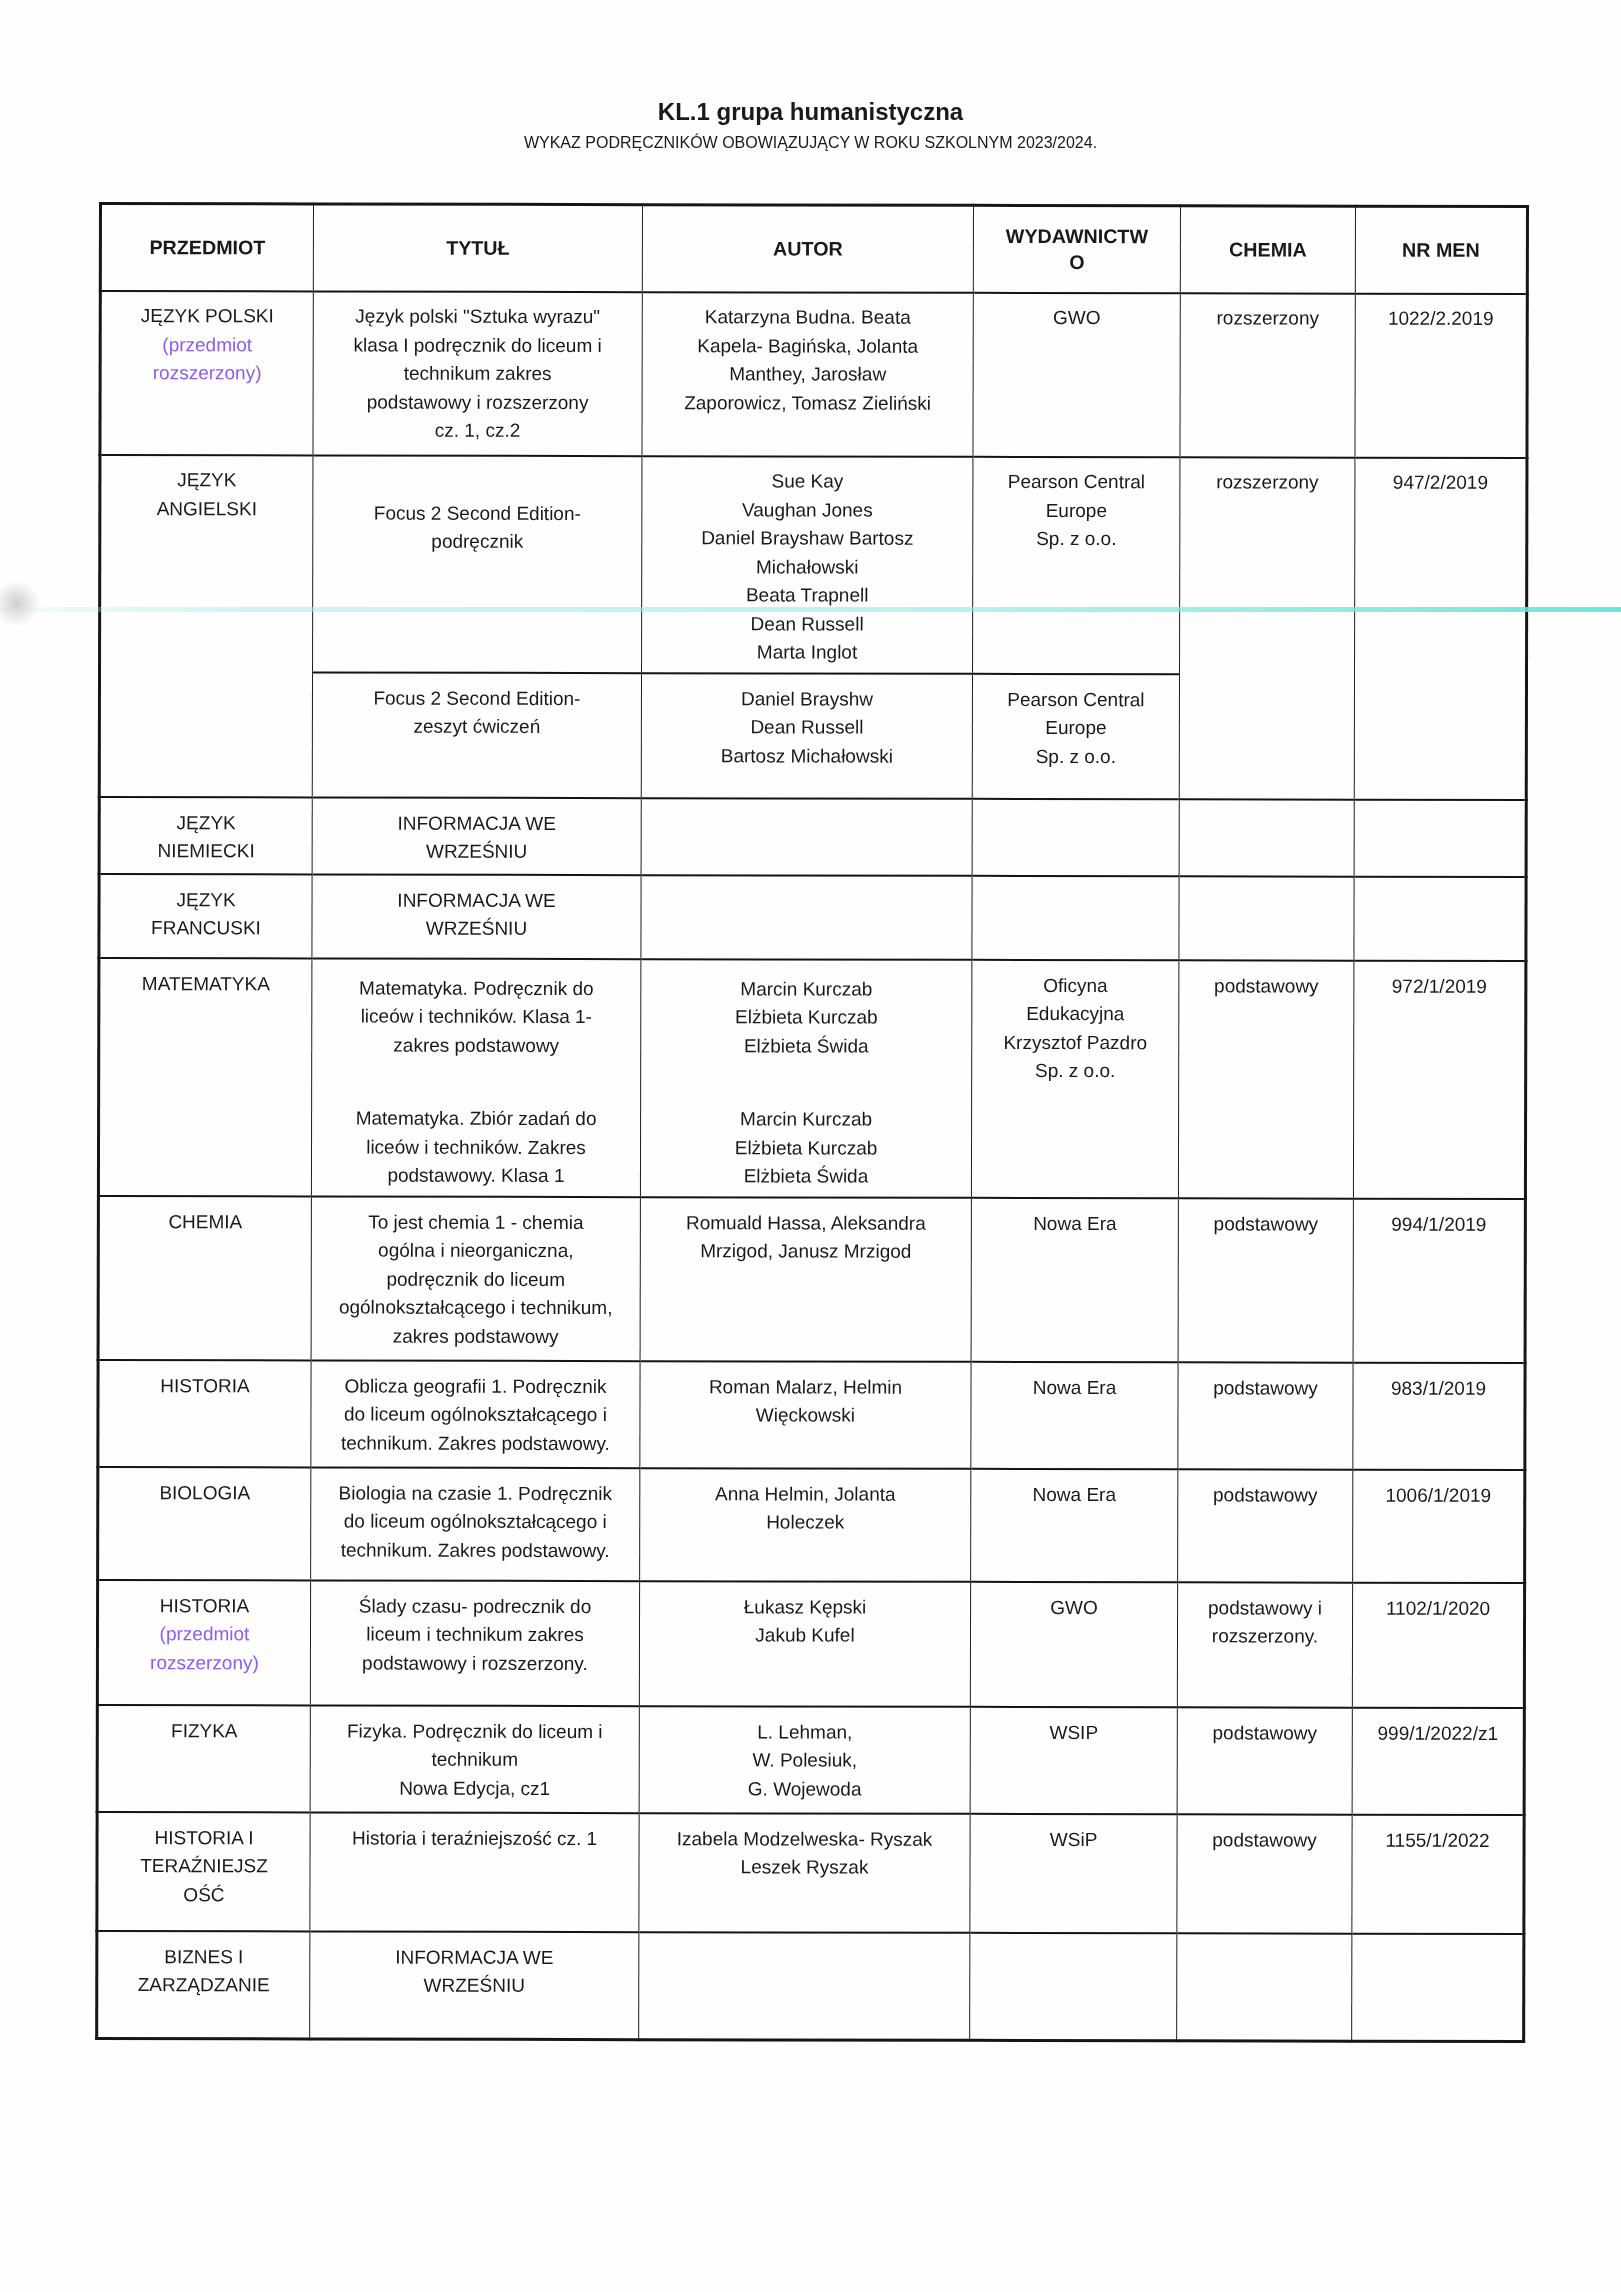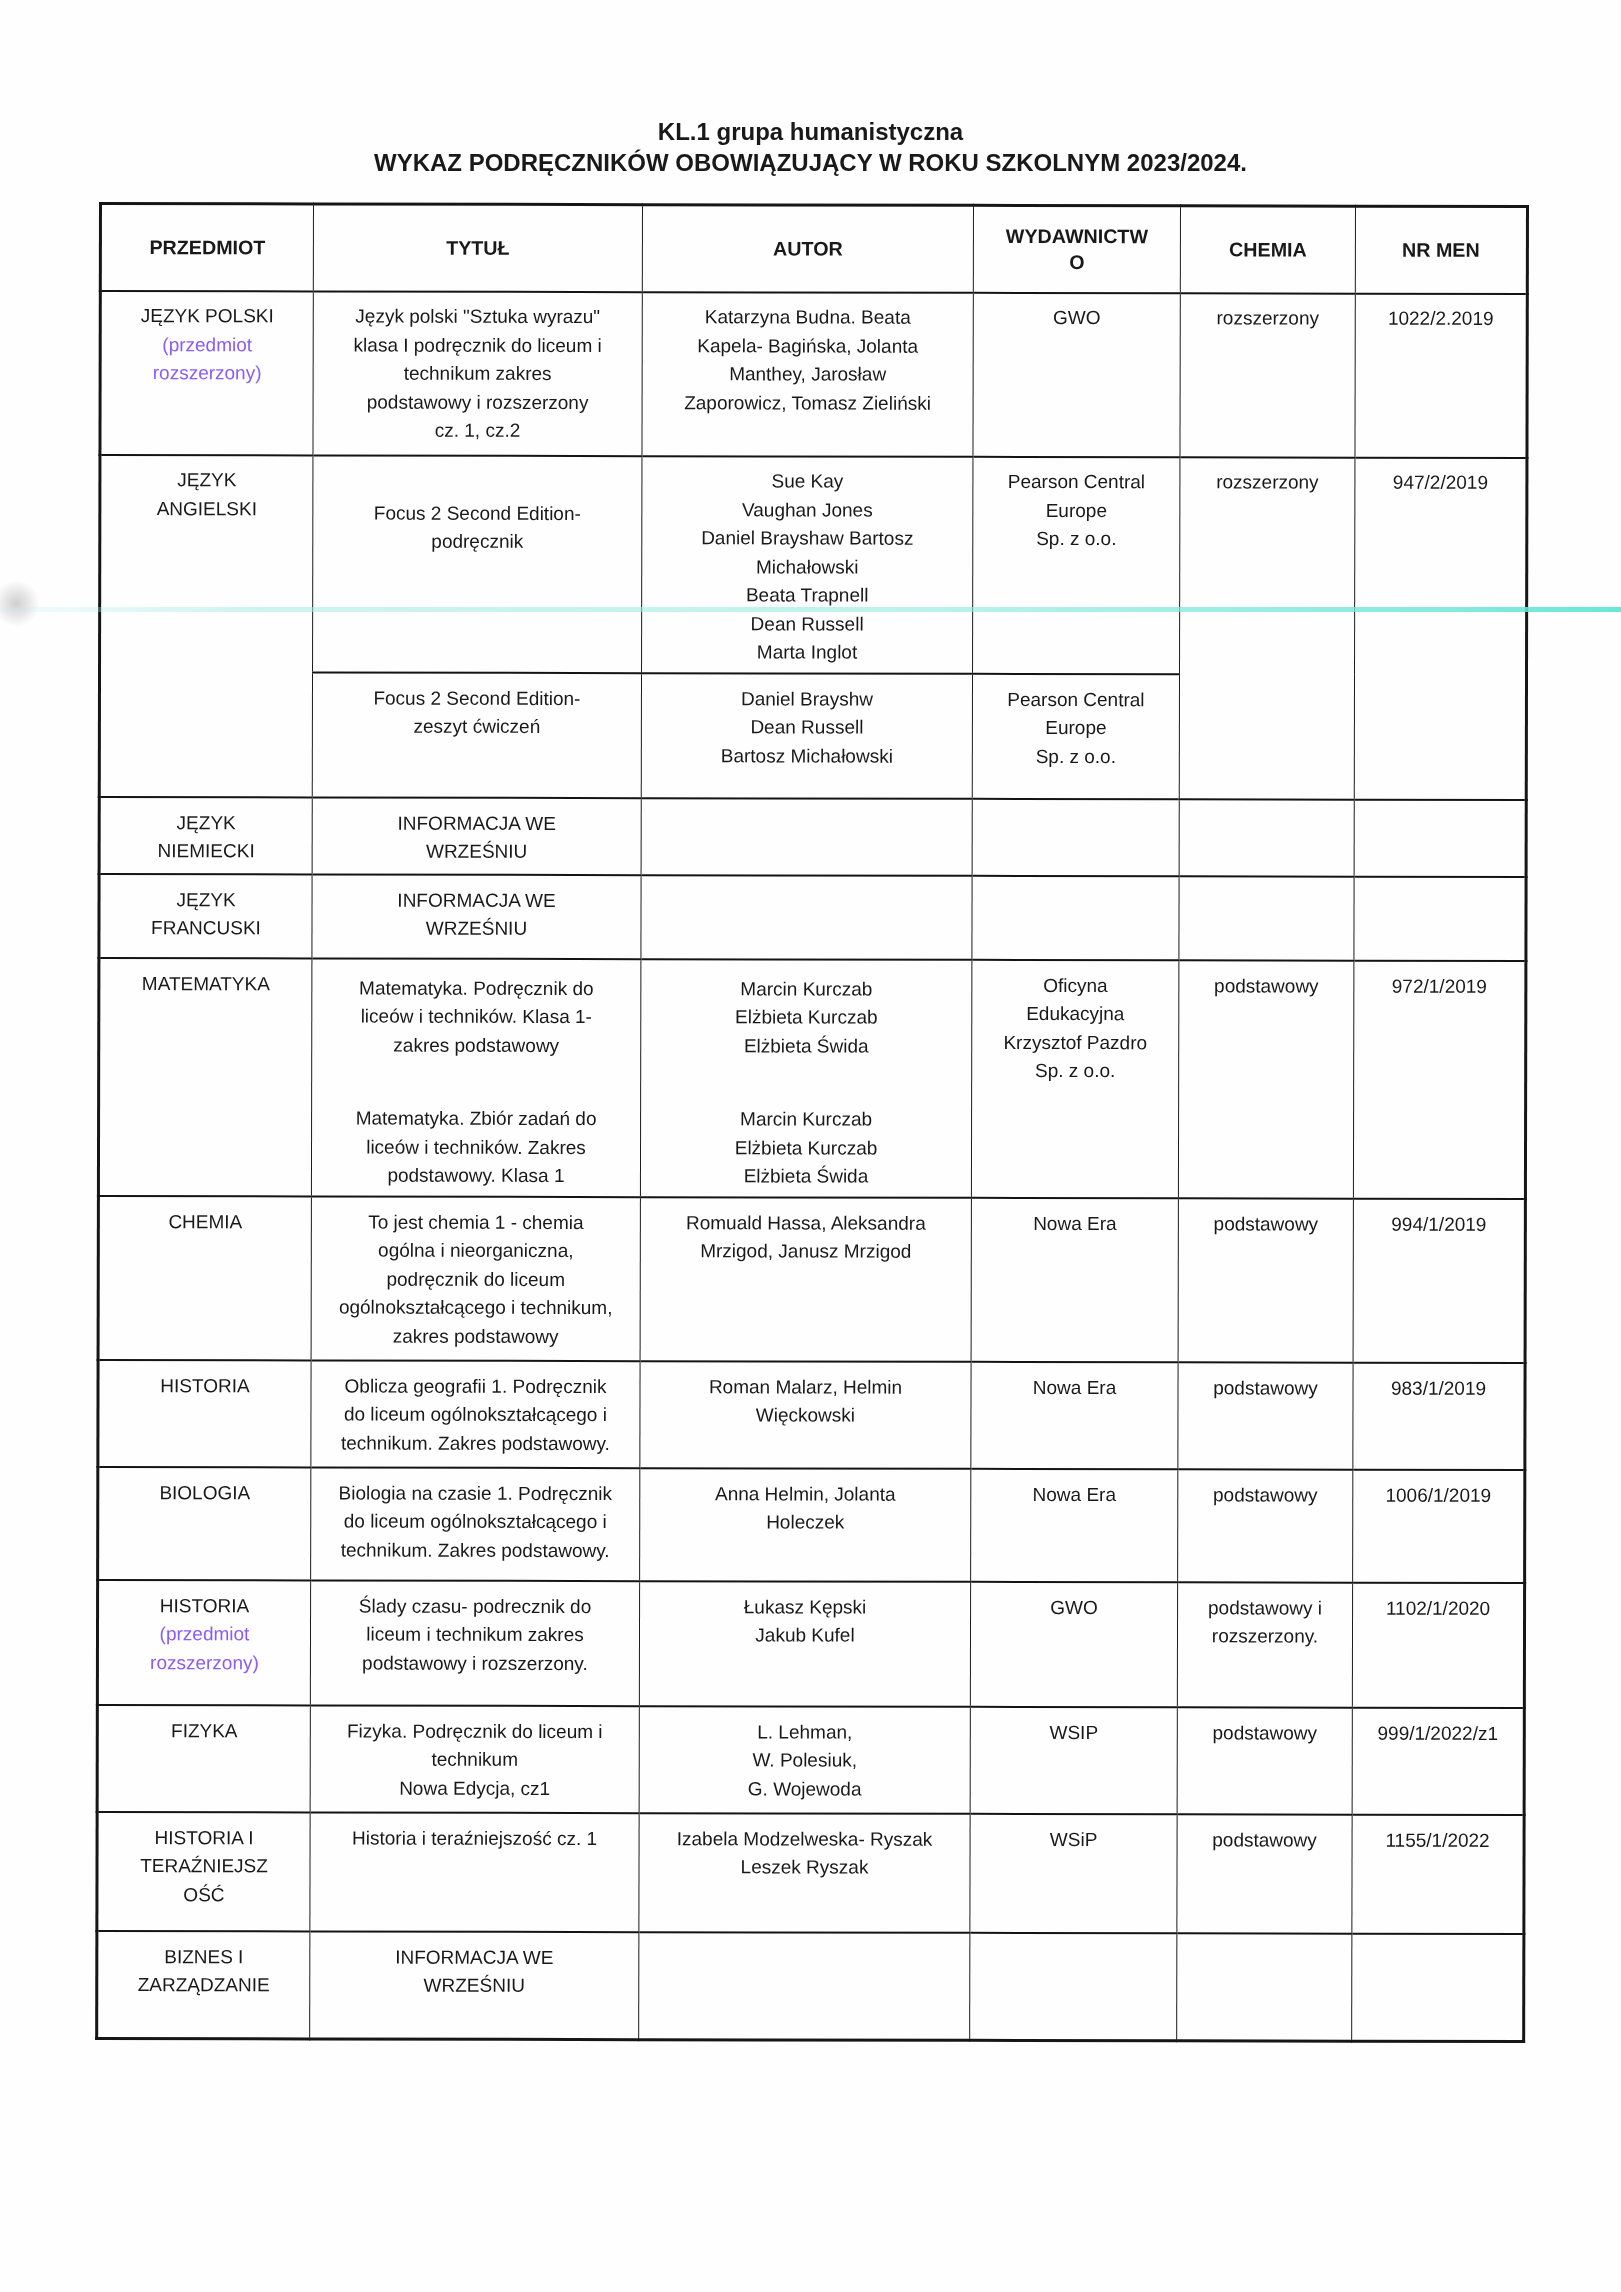--- a/index.html
+++ b/index.html
@@ -14,7 +14,7 @@
   }
   
   .doc-titles { position:absolute; top:97px; left:0; width:100%; text-align:center; }
-  .t1 { font-size:24px; font-weight:bold; line-height:30px;margin-top:20px; }
+  .t1 { font-size:24px; font-weight:bold; line-height:30px; }
   .t2 { font-size:24px; font-weight:bold; line-height:32px; }
   .t3 { font-size:24px; font-weight:normal; line-height:32px; }
   .t3 b { font-weight:bold; }

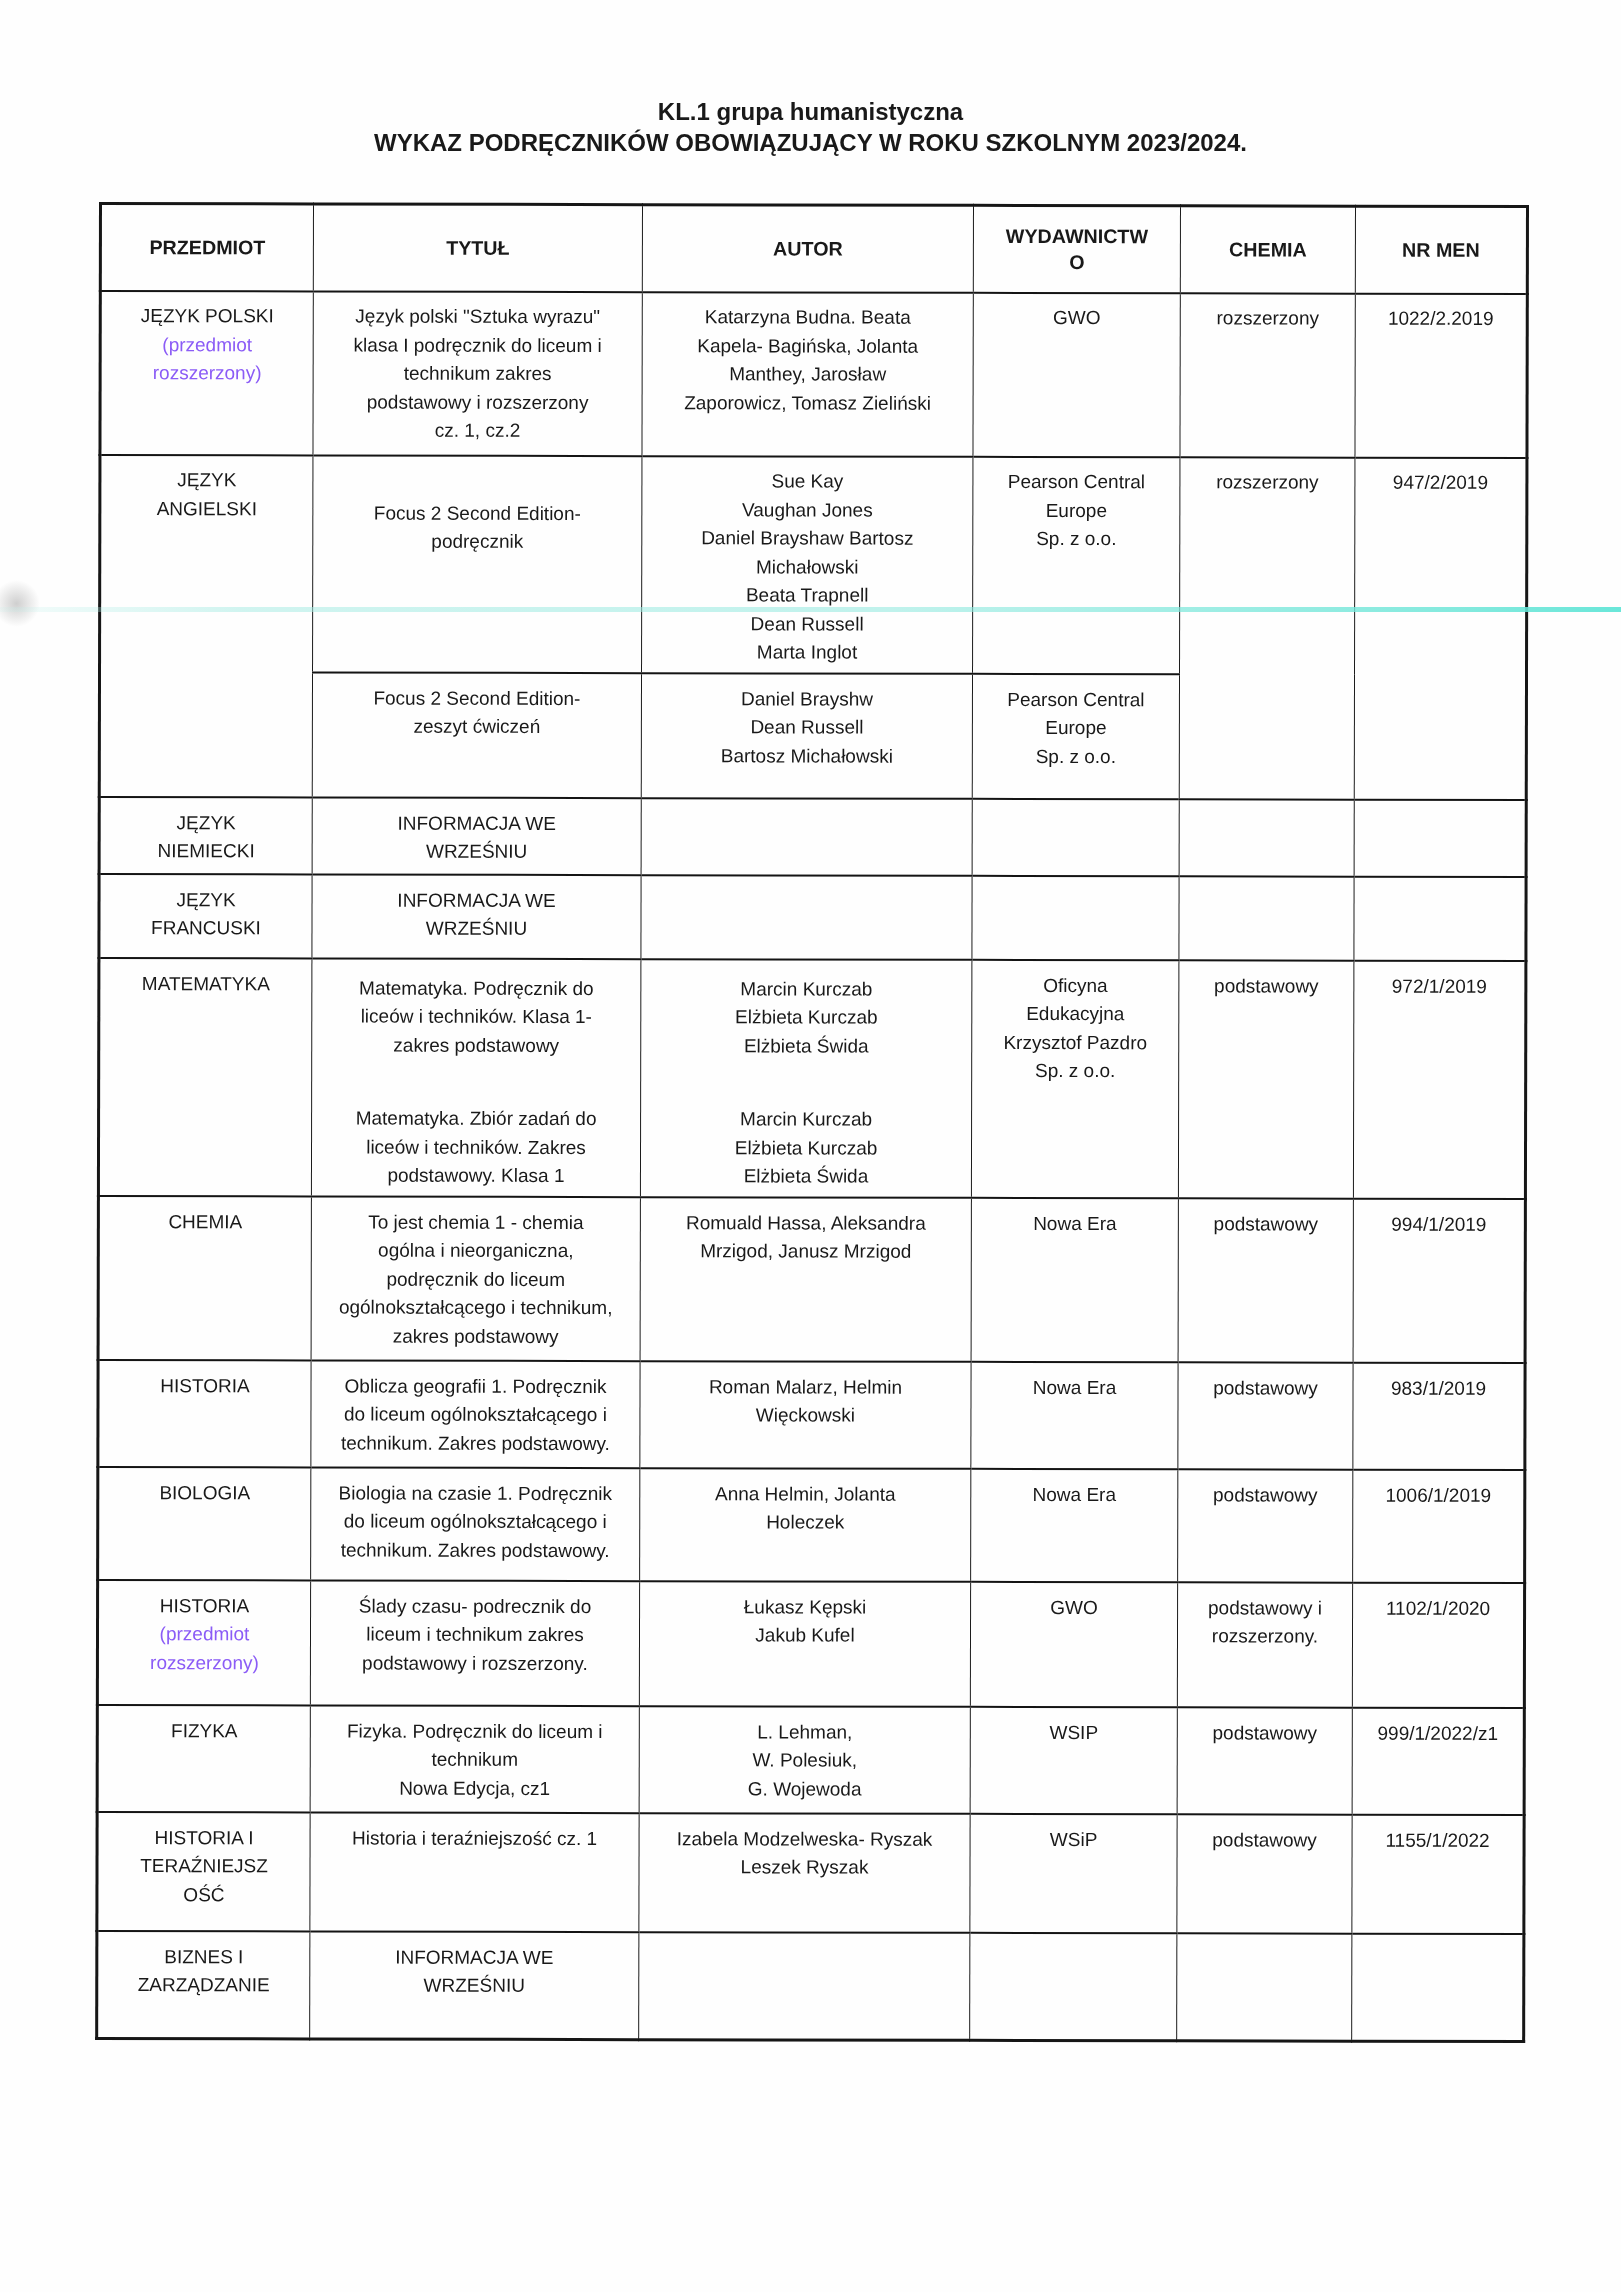--- a/index.html
+++ b/index.html
@@ -15,7 +15,7 @@
   
   .doc-titles { position:absolute; top:97px; left:0; width:100%; text-align:center; }
   .t1 { font-size:24px; font-weight:bold; line-height:30px; }
-  .t2 { font-size:24px; font-weight:bold; line-height:32px; }
+  .t2 { font-size:16px; font-weight:normal; line-height:32px; }
   .t3 { font-size:24px; font-weight:normal; line-height:32px; }
   .t3 b { font-weight:bold; }
 

